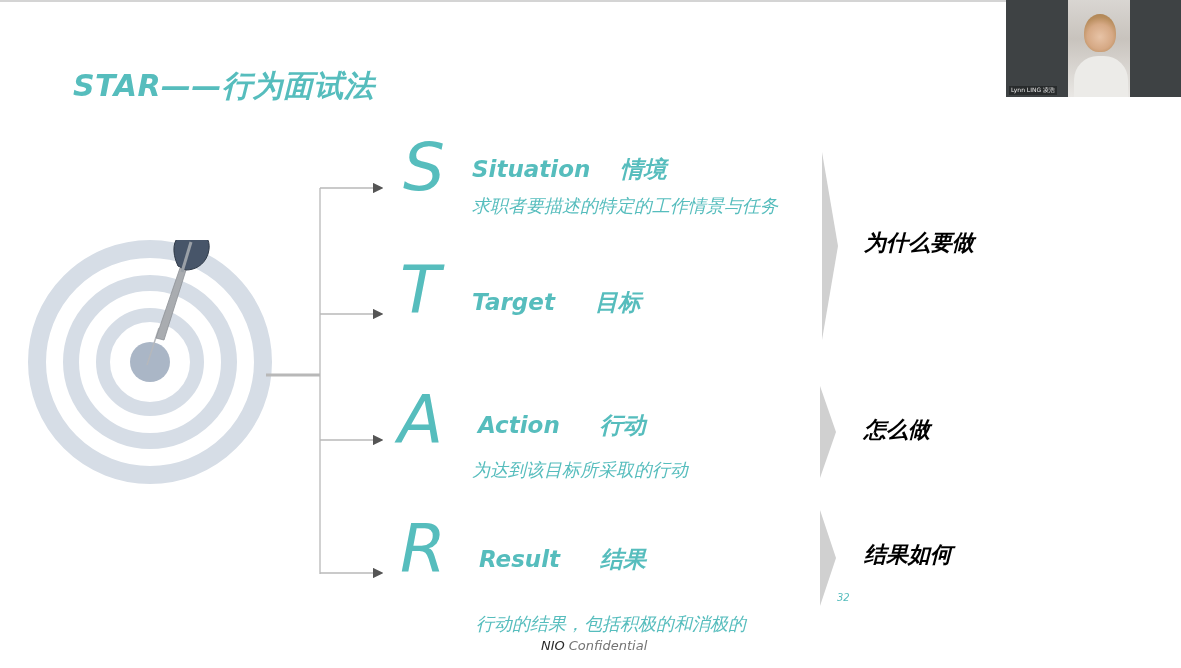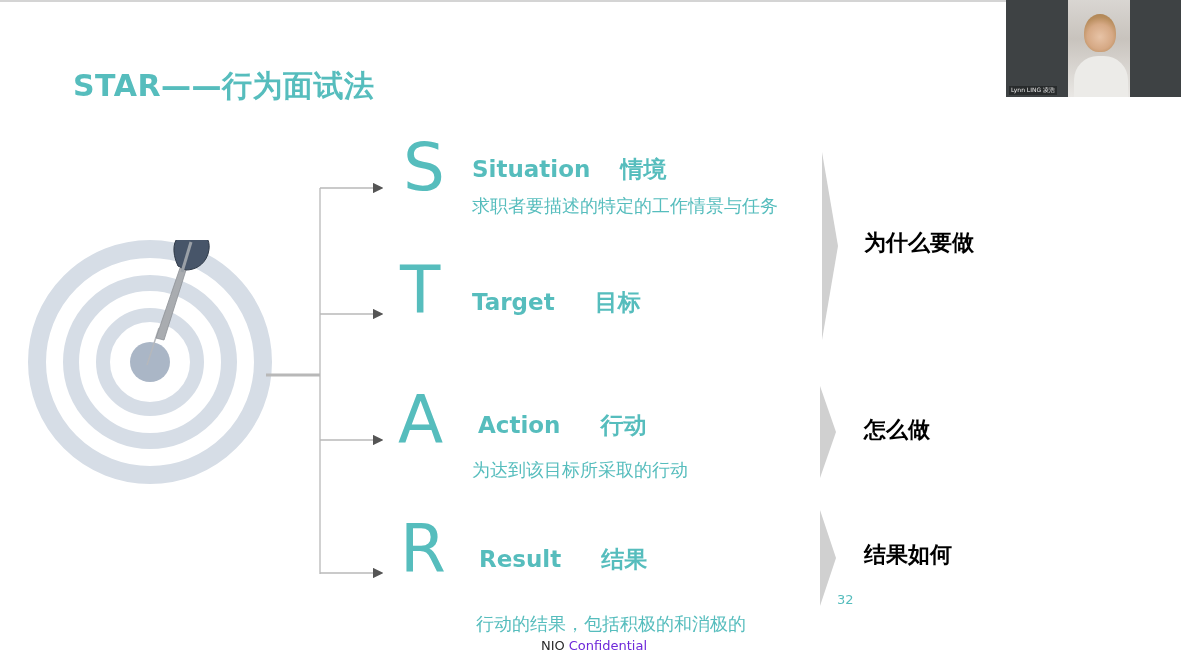--- a/index.html
+++ b/index.html
@@ -12,7 +12,7 @@
       position: absolute; left: 0; top: 0; width: 1181px; height: 2px;
       background: #d4d4d4;
     }
-    .slide { position: absolute; left: 0; top: 2px; width: 1181px; height: 558px; }
+    .slide { position: absolute; left: 0; top: 2px; width: 1181px; height: 558px; font-style: italic; }
     .title {
       position: absolute; left: 73px; top: 64px;
       font-size: 30px; font-weight: bold; color: #56bdbd;

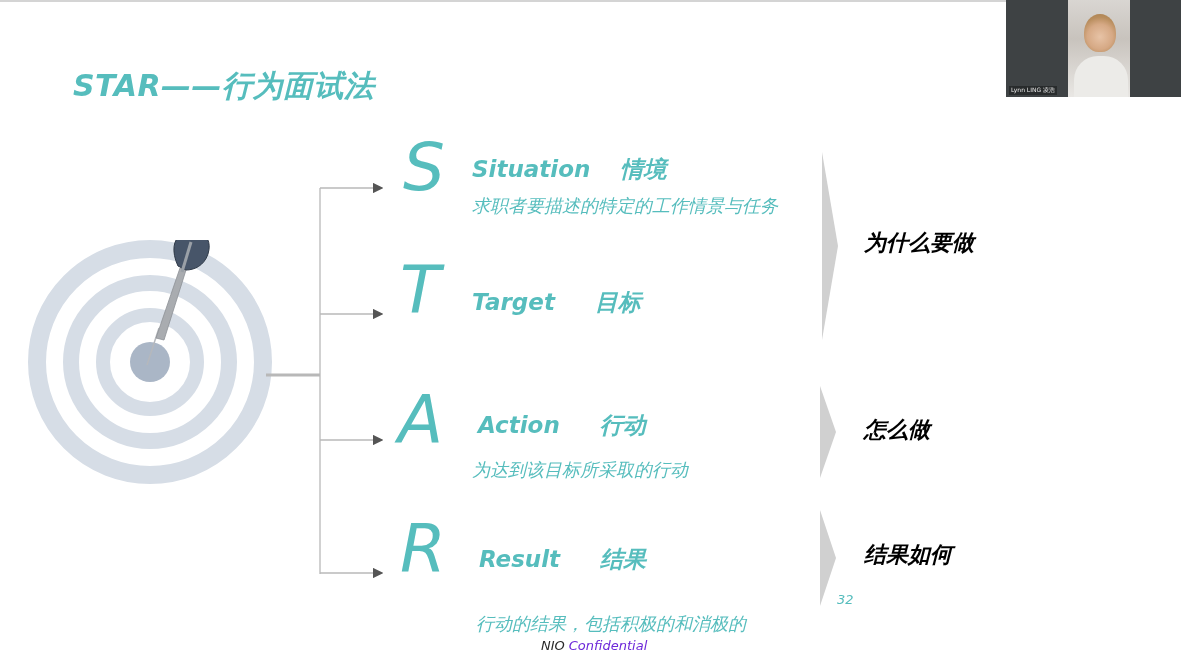--- a/index.html
+++ b/index.html
@@ -66,7 +66,7 @@
     .side-label {
       position: absolute; font-size: 22px; font-weight: bold; color: #000000; white-space: nowrap;
     }
-    .page-num { position: absolute; left: 837px; top: 590px; font-size: 13px; color: #56bdbd; }
+    .page-num { position: absolute; left: 837px; top: 590px; font-size: 10px; color: #56bdbd; }
     .footer {
       position: absolute; left: 541px; top: 636px; font-size: 13px; white-space: nowrap;
     }

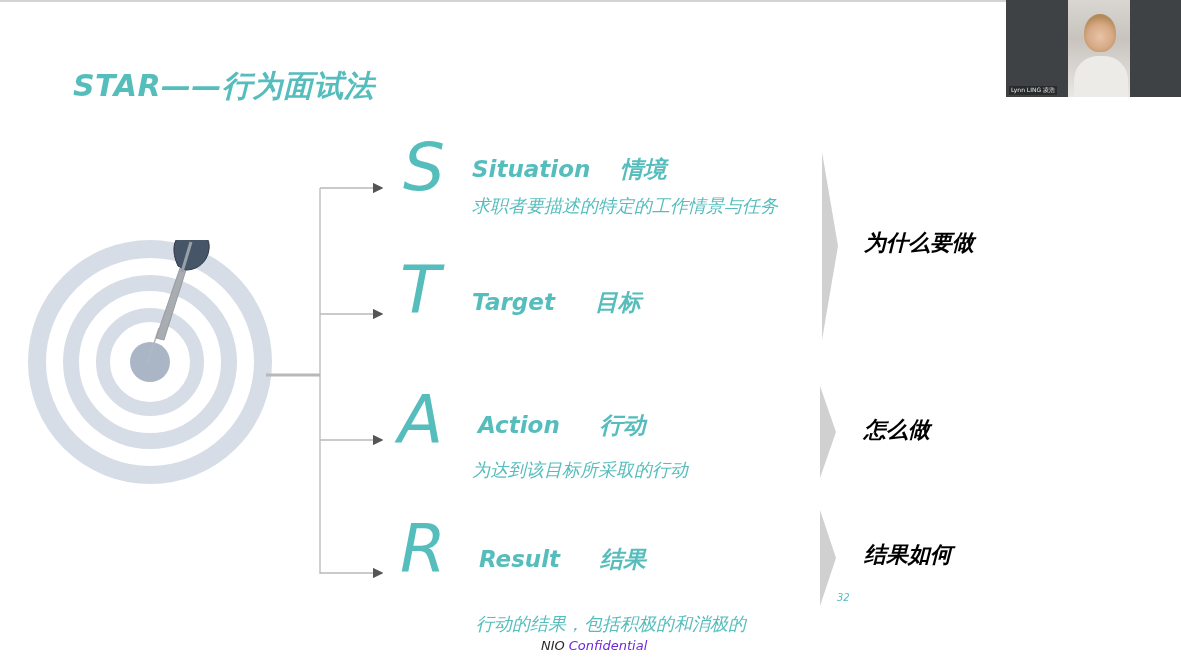--- a/index.html
+++ b/index.html
@@ -71,7 +71,7 @@
       position: absolute; left: 541px; top: 636px; font-size: 13px; white-space: nowrap;
     }
     .footer .brand { color: #2a2a2a; }
-    .footer .conf { color: #6d28d9; margin-left: 4px; }
+    .footer .conf { color: #737373; margin-left: 4px; }
   </style>
 </head>
 <body>

